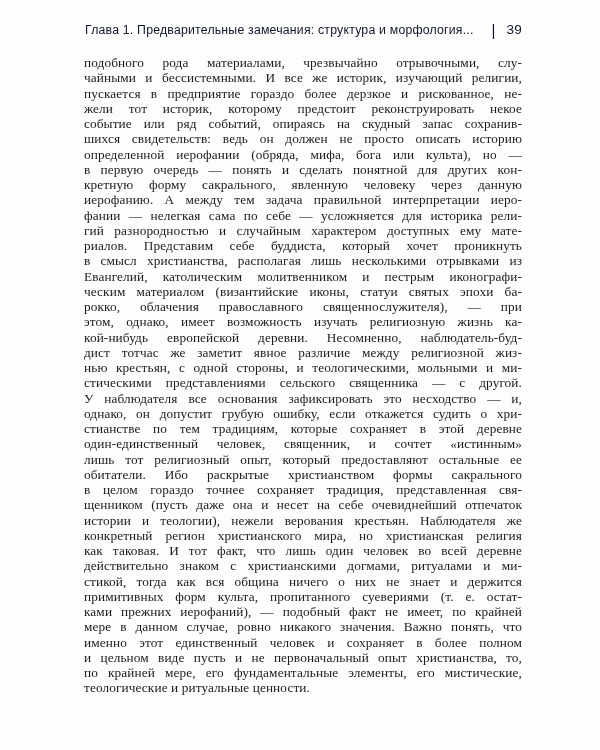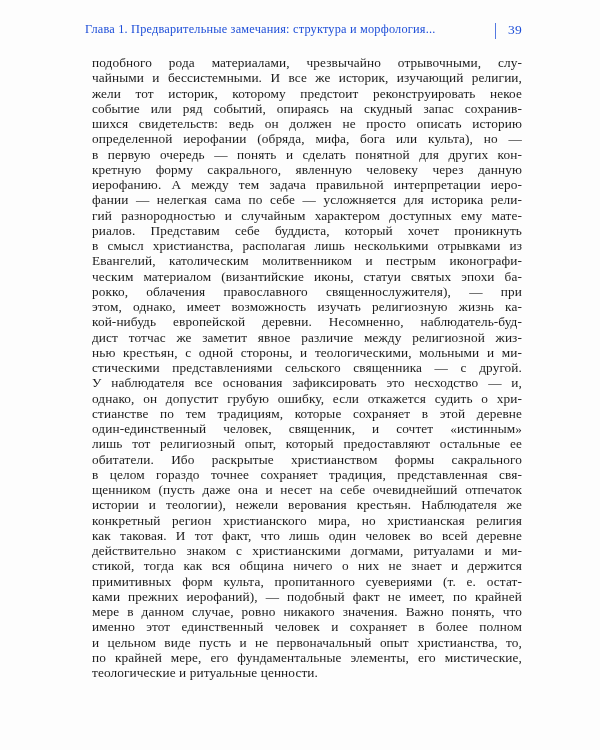--- a/index.html
+++ b/index.html
@@ -26,10 +26,10 @@
     display: flex;
     justify-content: space-between;
     align-items: center;
-    font-family: Liberation Serif, serif;
+    font-family: Liberation Sans, sans-serif;
     font-size: 12.3px;
     letter-spacing: 0.2px;
-    color: #1d4ed8;
+    color: #0f172a;
   }
   .header-title {
     white-space: nowrap;

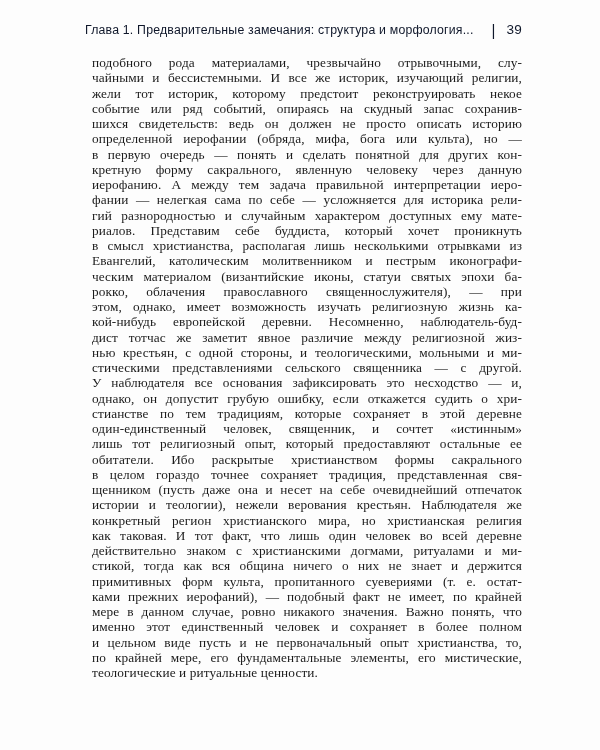--- a/index.html
+++ b/index.html
@@ -64,7 +64,6 @@
     text-align-last: justify;
     height: 15.25px;
     overflow: visible;
-    margin-left: 8px;
   }
   .body-text .line.last {
     text-align-last: left;

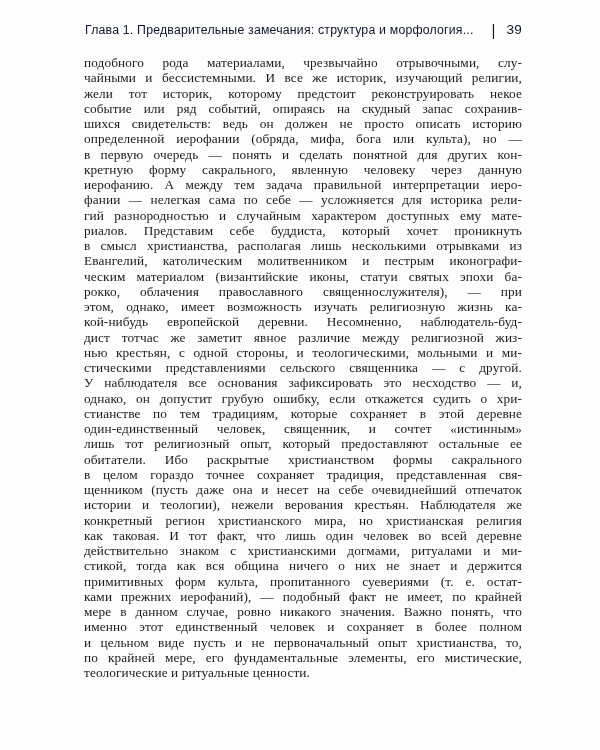--- a/index.html
+++ b/index.html
@@ -84,6 +84,7 @@
   <div class="body-text">
       <div class="line">подобного рода материалами, чрезвычайно отрывочными, слу-</div>
       <div class="line">чайными и бессистемными. И все же историк, изучающий религии,</div>
+      <div class="line">пускается в предприятие гораздо более дерзкое и рискованное, не-</div>
       <div class="line">жели тот историк, которому предстоит реконструировать некое</div>
       <div class="line">событие или ряд событий, опираясь на скудный запас сохранив-</div>
       <div class="line">шихся свидетельств: ведь он должен не просто описать историю</div>

